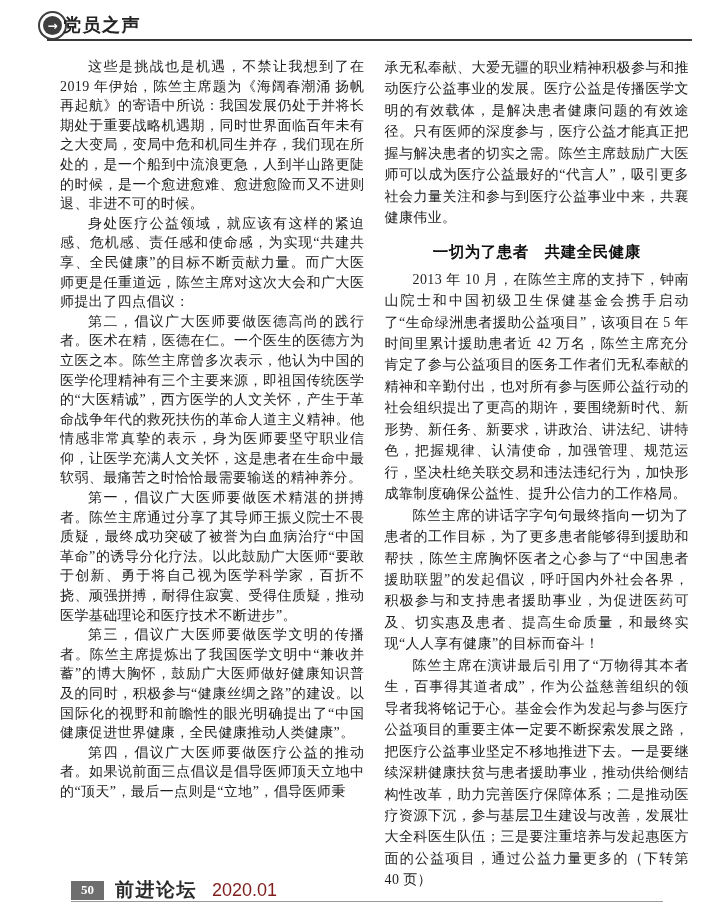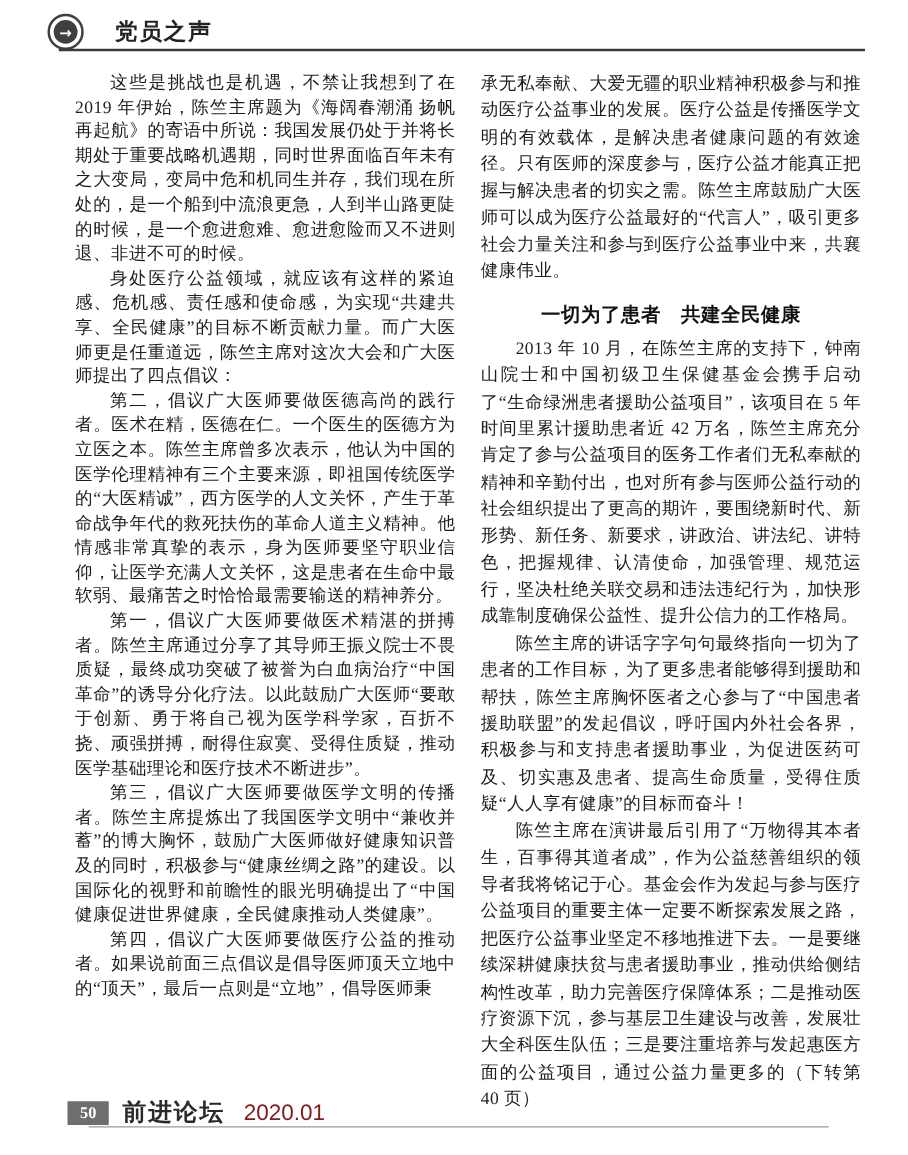--- a/index.html
+++ b/index.html
@@ -21,7 +21,7 @@
     font-size:12px; font-weight:bold; font-family:"DejaVu Sans",sans-serif; line-height:1;
   }
   .section-title {
-    position:absolute; left:92px; top:13px;
+    position:absolute; left:63px; top:13px;
     font-family:"Liberation Sans","DejaVu Sans",sans-serif;
     font-weight:bold; font-size:18px; letter-spacing:1.5px; color:#222222;
   }

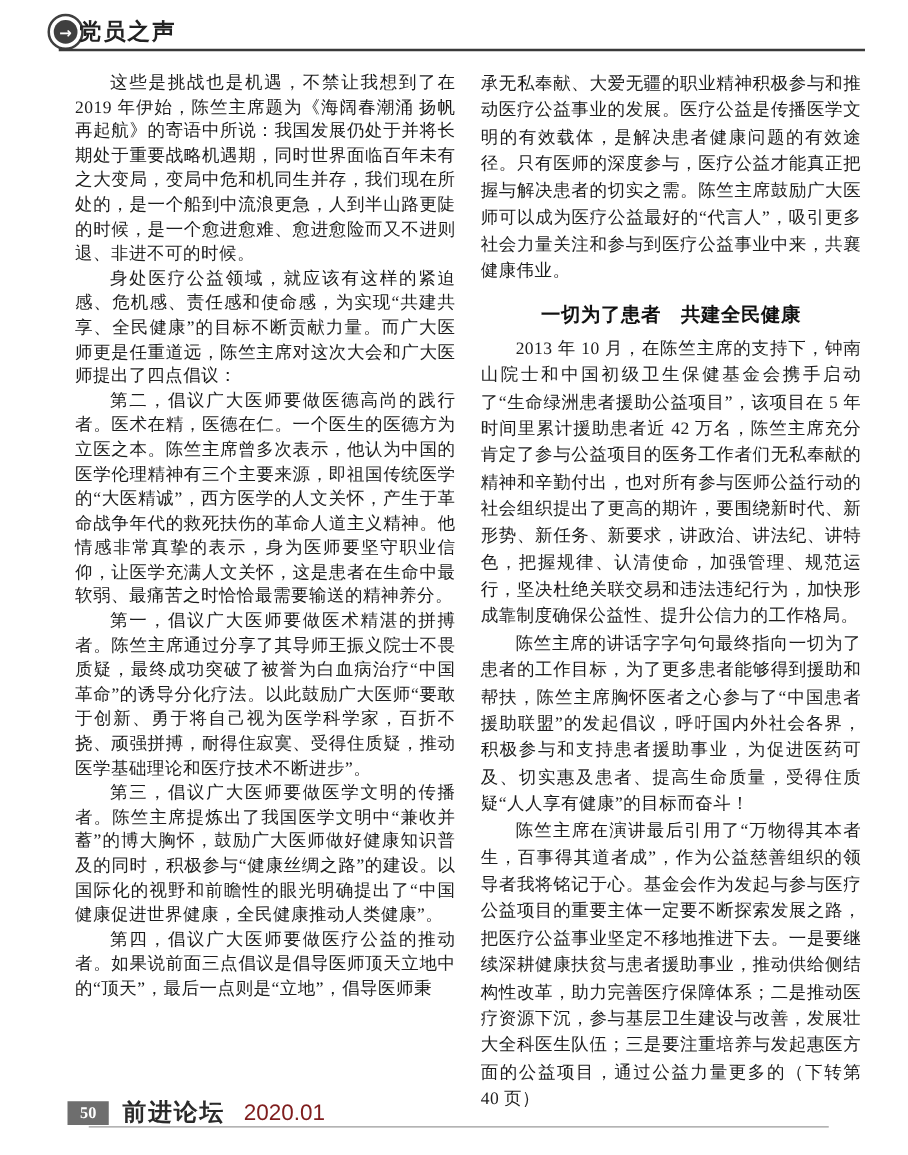--- a/index.html
+++ b/index.html
@@ -84,7 +84,7 @@
     <p class="body-par no-indent">承无私奉献、大爱无疆的职业精神积极参与和推动医疗公益事业的发展。医疗公益是传播医学文明的有效载体，是解决患者健康问题的有效途径。只有医师的深度参与，医疗公益才能真正把握与解决患者的切实之需。陈竺主席鼓励广大医师可以成为医疗公益最好的“代言人”，吸引更多社会力量关注和参与到医疗公益事业中来，共襄健康伟业。</p>
     <h2 class="column-heading">一切为了患者　共建全民健康</h2>
     <p class="body-par">2013 年 10 月，在陈竺主席的支持下，钟南山院士和中国初级卫生保健基金会携手启动了“生命绿洲患者援助公益项目”，该项目在 5 年时间里累计援助患者近 42 万名，陈竺主席充分肯定了参与公益项目的医务工作者们无私奉献的精神和辛勤付出，也对所有参与医师公益行动的社会组织提出了更高的期许，要围绕新时代、新形势、新任务、新要求，讲政治、讲法纪、讲特色，把握规律、认清使命，加强管理、规范运行，坚决杜绝关联交易和违法违纪行为，加快形成靠制度确保公益性、提升公信力的工作格局。</p>
-    <p class="body-par">陈竺主席的讲话字字句句最终指向一切为了患者的工作目标，为了更多患者能够得到援助和帮扶，陈竺主席胸怀医者之心参与了“中国患者援助联盟”的发起倡议，呼吁国内外社会各界，积极参与和支持患者援助事业，为促进医药可及、切实惠及患者、提高生命质量，受得住质疑“人人享有健康”的目标而奋斗！</p>
+    <p class="body-par">陈竺主席的讲话字字句句最终指向一切为了患者的工作目标，为了更多患者能够得到援助和帮扶，陈竺主席胸怀医者之心参与了“中国患者援助联盟”的发起倡议，呼吁国内外社会各界，积极参与和支持患者援助事业，为促进医药可及、切实惠及患者、提高生命质量，和最终实现“人人享有健康”的目标而奋斗！</p>
     <p class="body-par">陈竺主席在演讲最后引用了“万物得其本者生，百事得其道者成”，作为公益慈善组织的领导者我将铭记于心。基金会作为发起与参与医疗公益项目的重要主体一定要不断探索发展之路，把医疗公益事业坚定不移地推进下去。一是要继续深耕健康扶贫与患者援助事业，推动供给侧结构性改革，助力完善医疗保障体系；二是推动医疗资源下沉，参与基层卫生建设与改善，发展壮大全科医生队伍；三是要注重培养与发起惠医方面的公益项目，通过公益力量更多的（下转第 40 页）</p>
   </div>
 

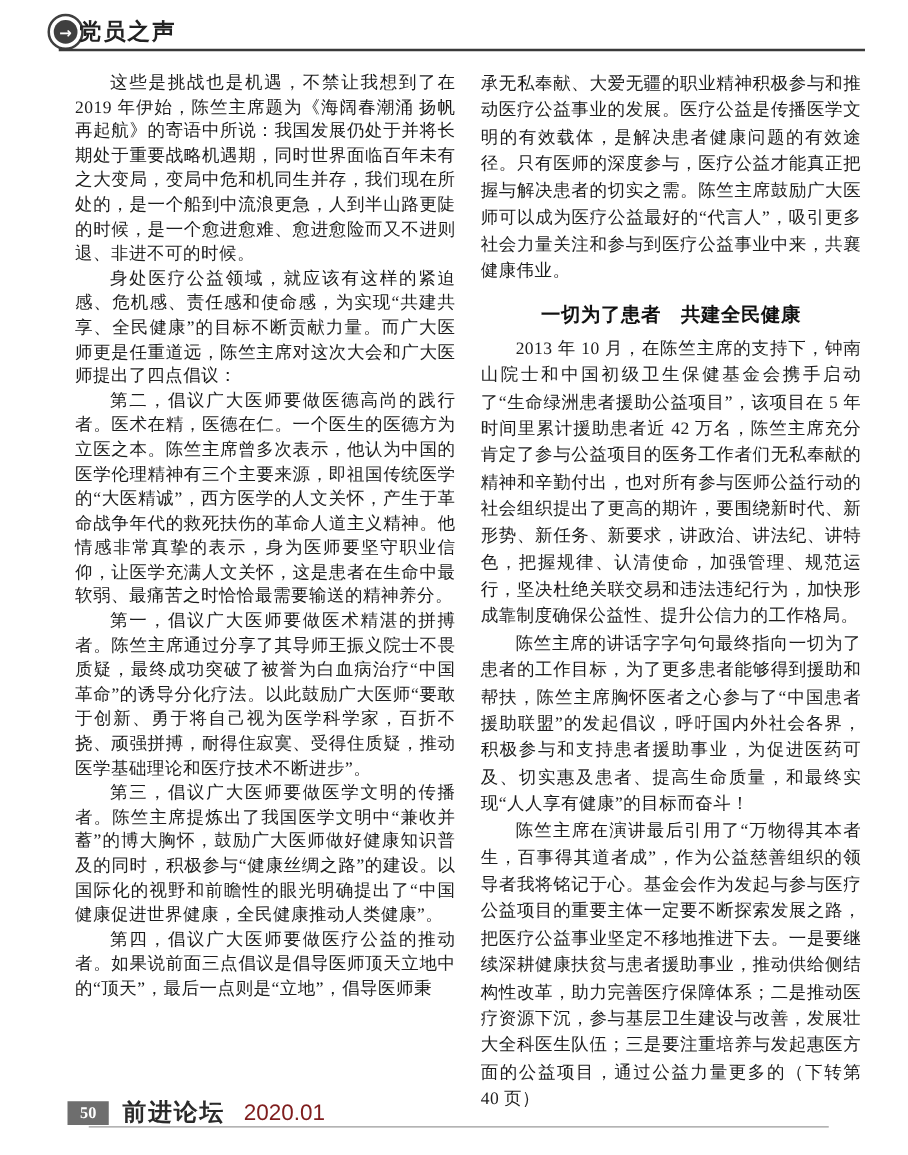--- a/index.html
+++ b/index.html
@@ -44,7 +44,7 @@
   }
 
   
-  .footer { position:absolute; left:54px; top:880px; display:flex; align-items:center; height:20px; }
+  .footer { position:absolute; left:71px; top:880px; display:flex; align-items:center; height:20px; }
   .page-num-box {
     min-width:33px; height:19px; background:#6e6e6e; color:#ffffff;
     display:flex; align-items:center; justify-content:center;

